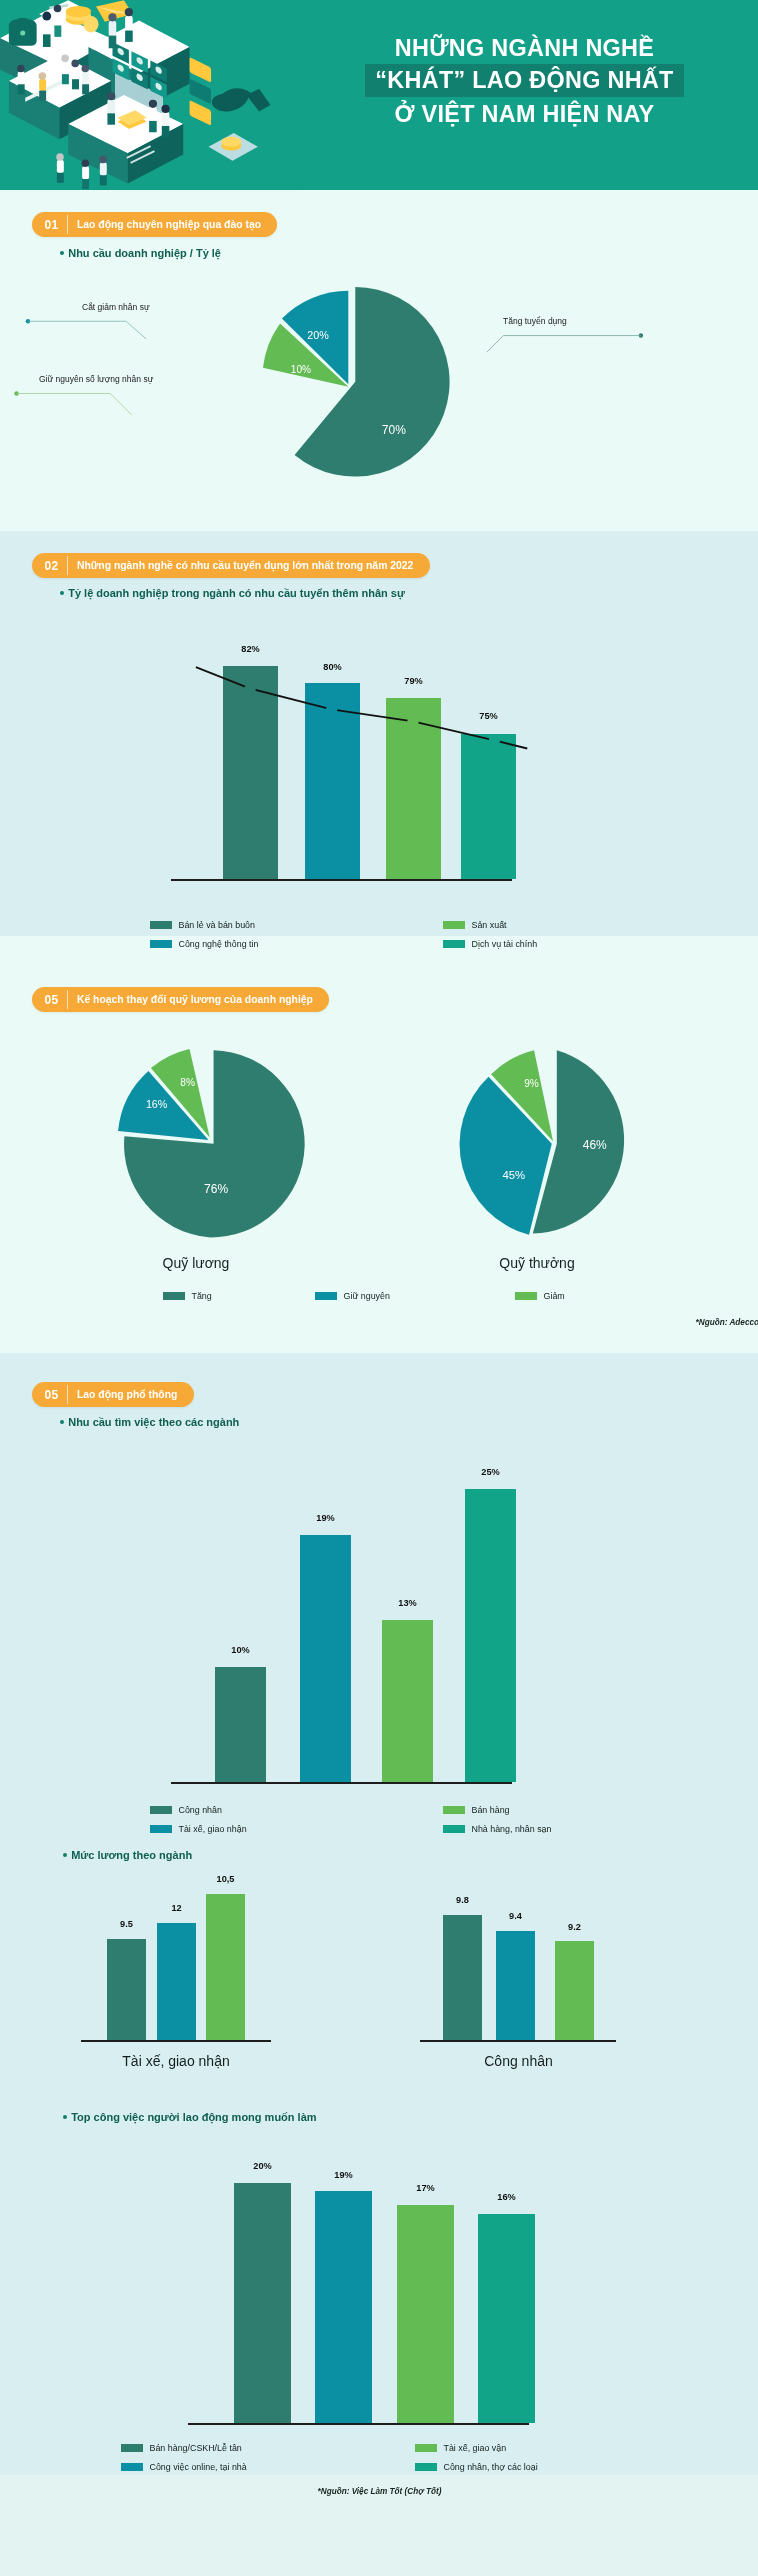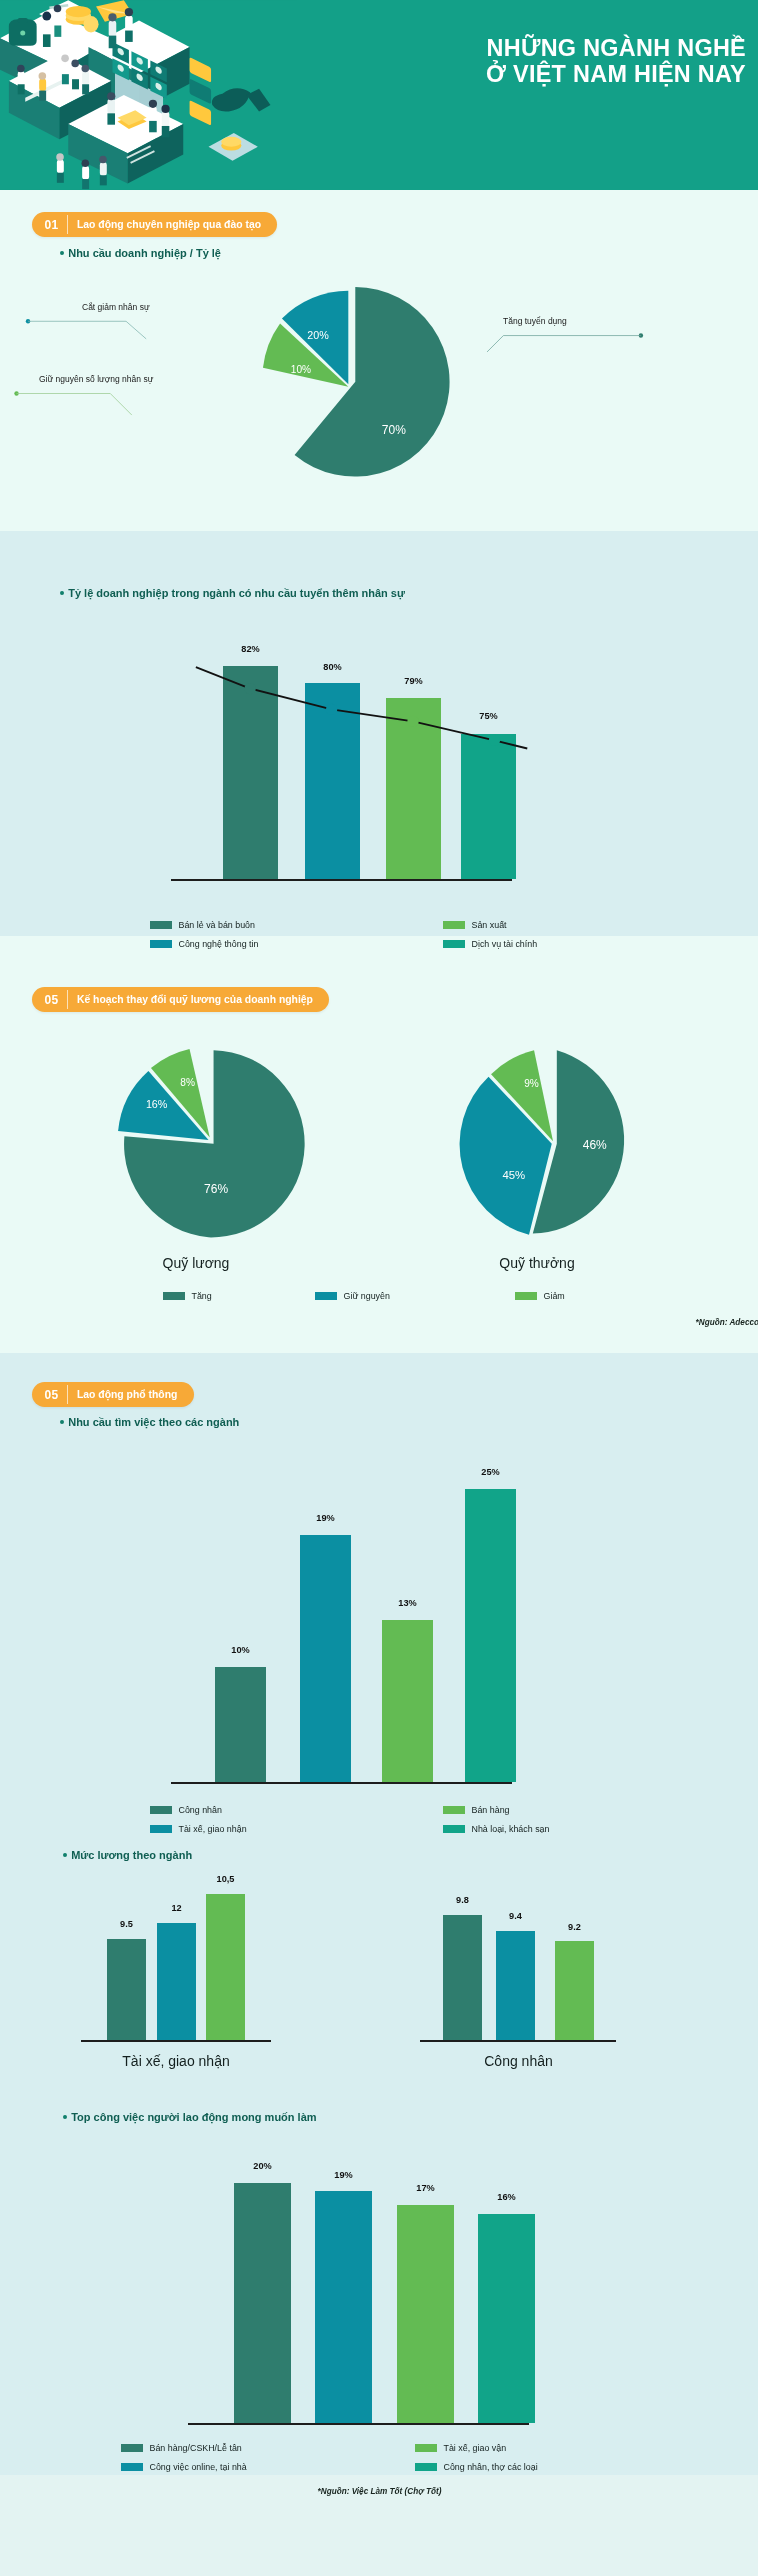--- a/index.html
+++ b/index.html
@@ -20,7 +20,7 @@
   .hero-art { position: absolute; left: 0; top: 0; width: 297px; height: 190px; }
   .header-title {
     position: absolute; left: 303px; top: 35px; width: 443px;
-    text-align: right; color: #ffffff;
+    text-align: center; color: #ffffff;
     font-weight: 900; line-height: 1.12; letter-spacing: 0.3px;
   }
   .ht-line { font-size: 23.4px; display: block; }

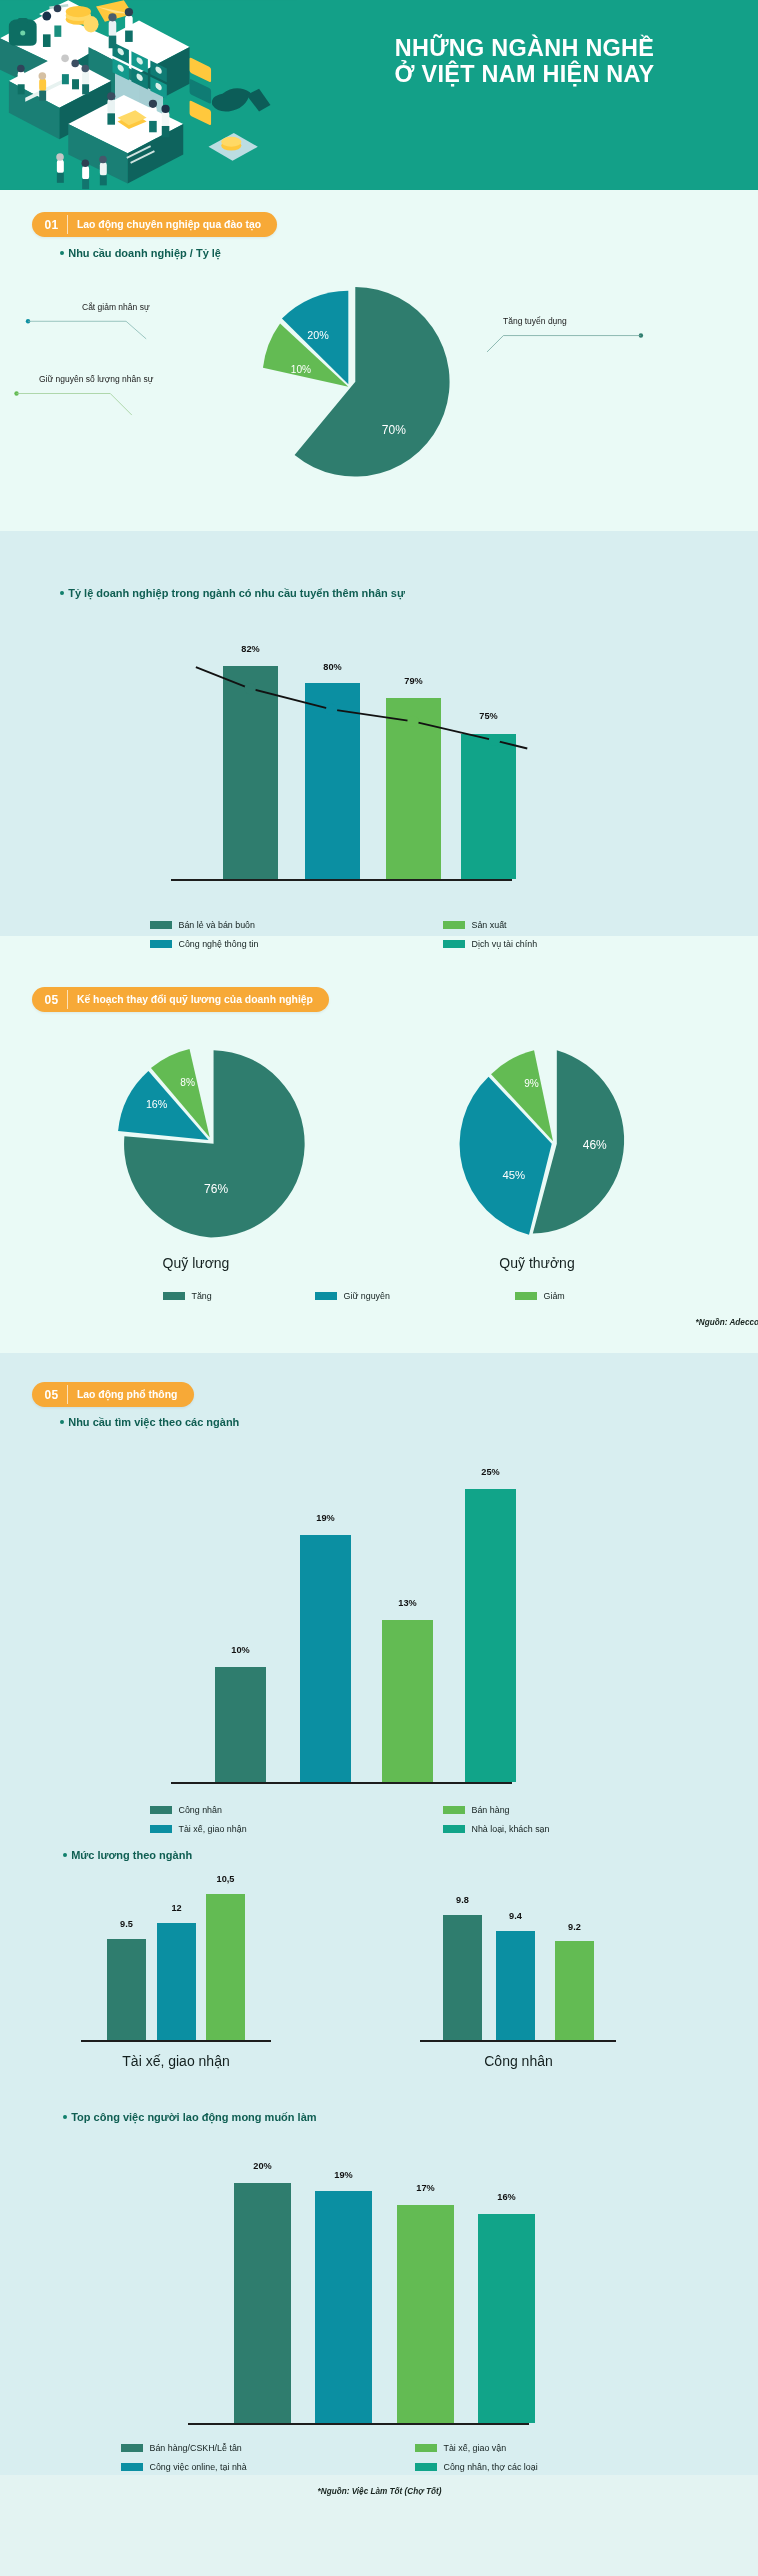--- a/index.html
+++ b/index.html
@@ -282,6 +282,7 @@
 
     <div class="header-title">
       <span class="ht-line">NHỮNG NGÀNH NGHỀ</span>
+      <span class="ht-mid">“KHÁT” LAO ĐỘNG NHẤT</span>
       <span class="ht-line">Ở VIỆT NAM HIỆN NAY</span>
     </div>
   </div>

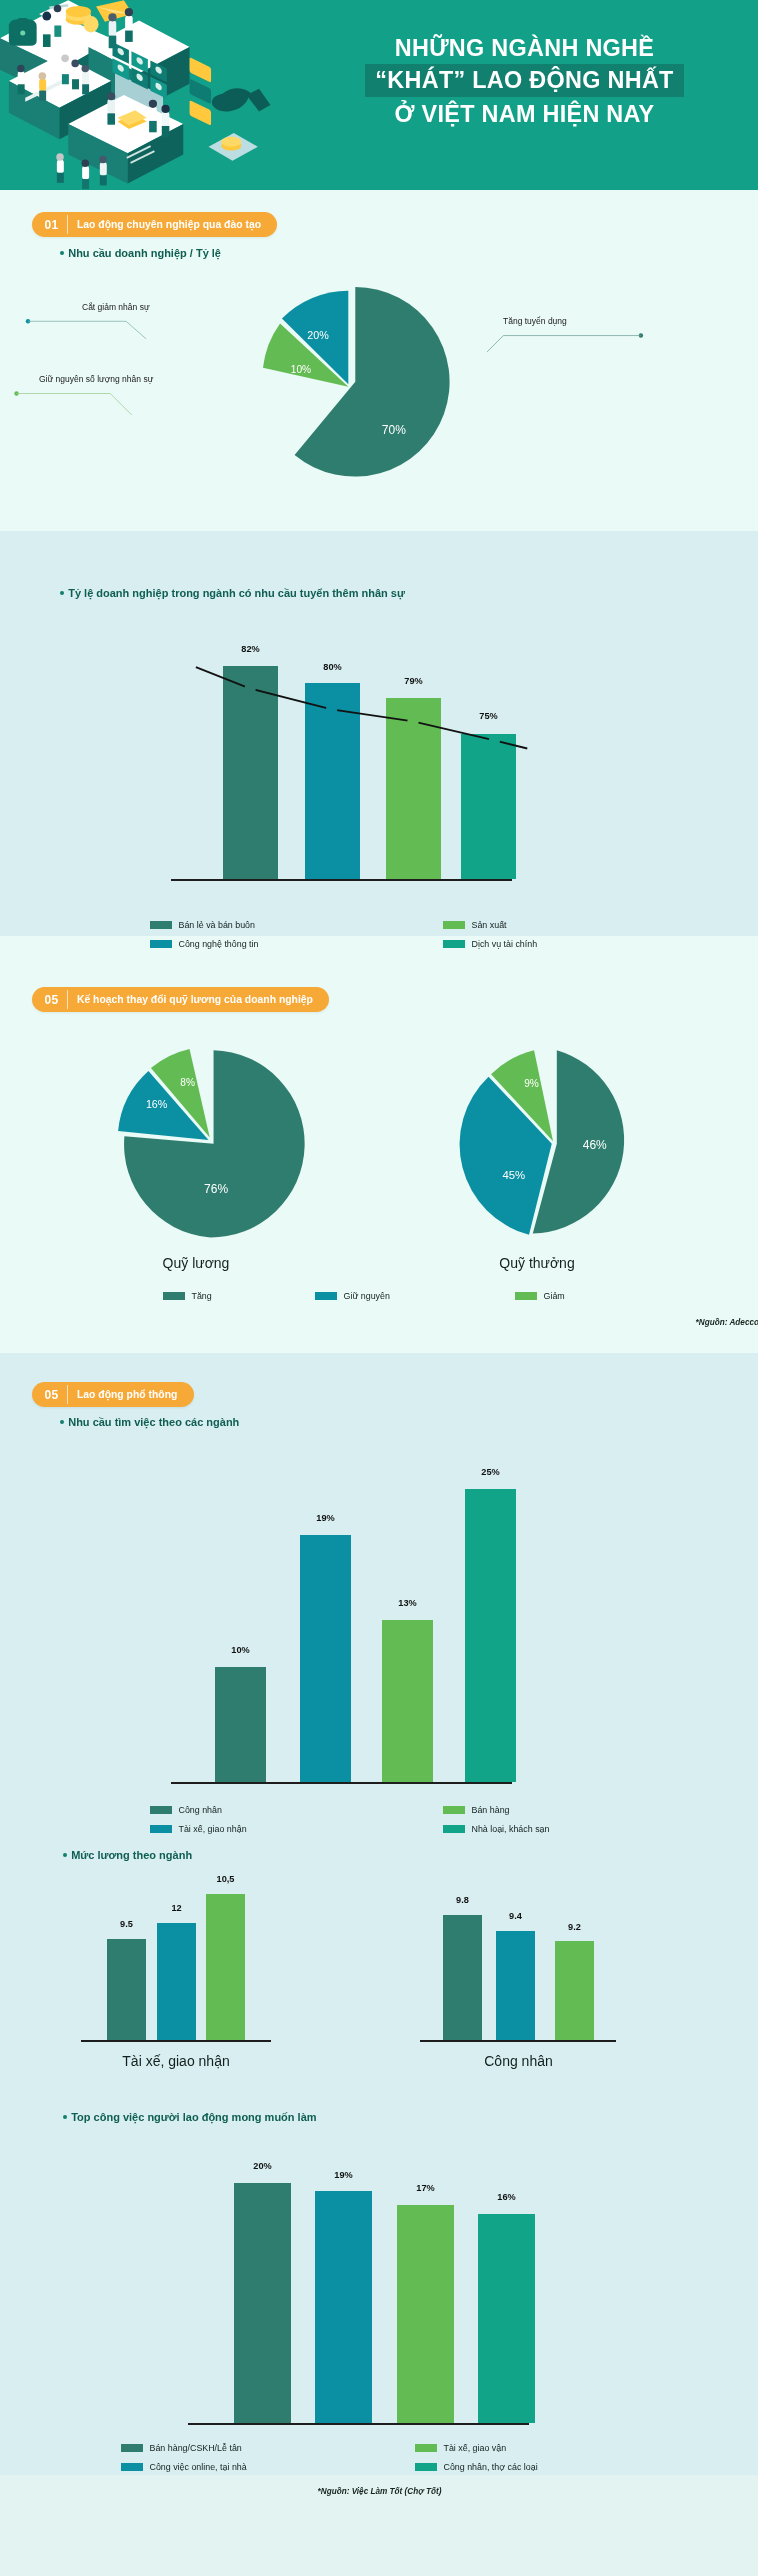--- a/index.html
+++ b/index.html
@@ -327,6 +327,11 @@
     <path d="M244 10 H 26 L 0 36" stroke="#6fa49c" stroke-width="1.2" fill="none"></path>
   </svg>
 
+  <div class="pill" style="left:32px;top:553px">
+    <span class="pill-num">02</span>
+    <span class="pill-div"></span>
+    <span class="pill-txt">Những ngành nghề có nhu cầu tuyển dụng lớn nhất trong năm 2022</span>
+  </div>
   <div class="bullet" style="left:60px;top:587px">
     <span class="bullet-dot"></span>
     <span>Tỷ lệ doanh nghiệp trong ngành có nhu cầu tuyển thêm nhân sự</span>

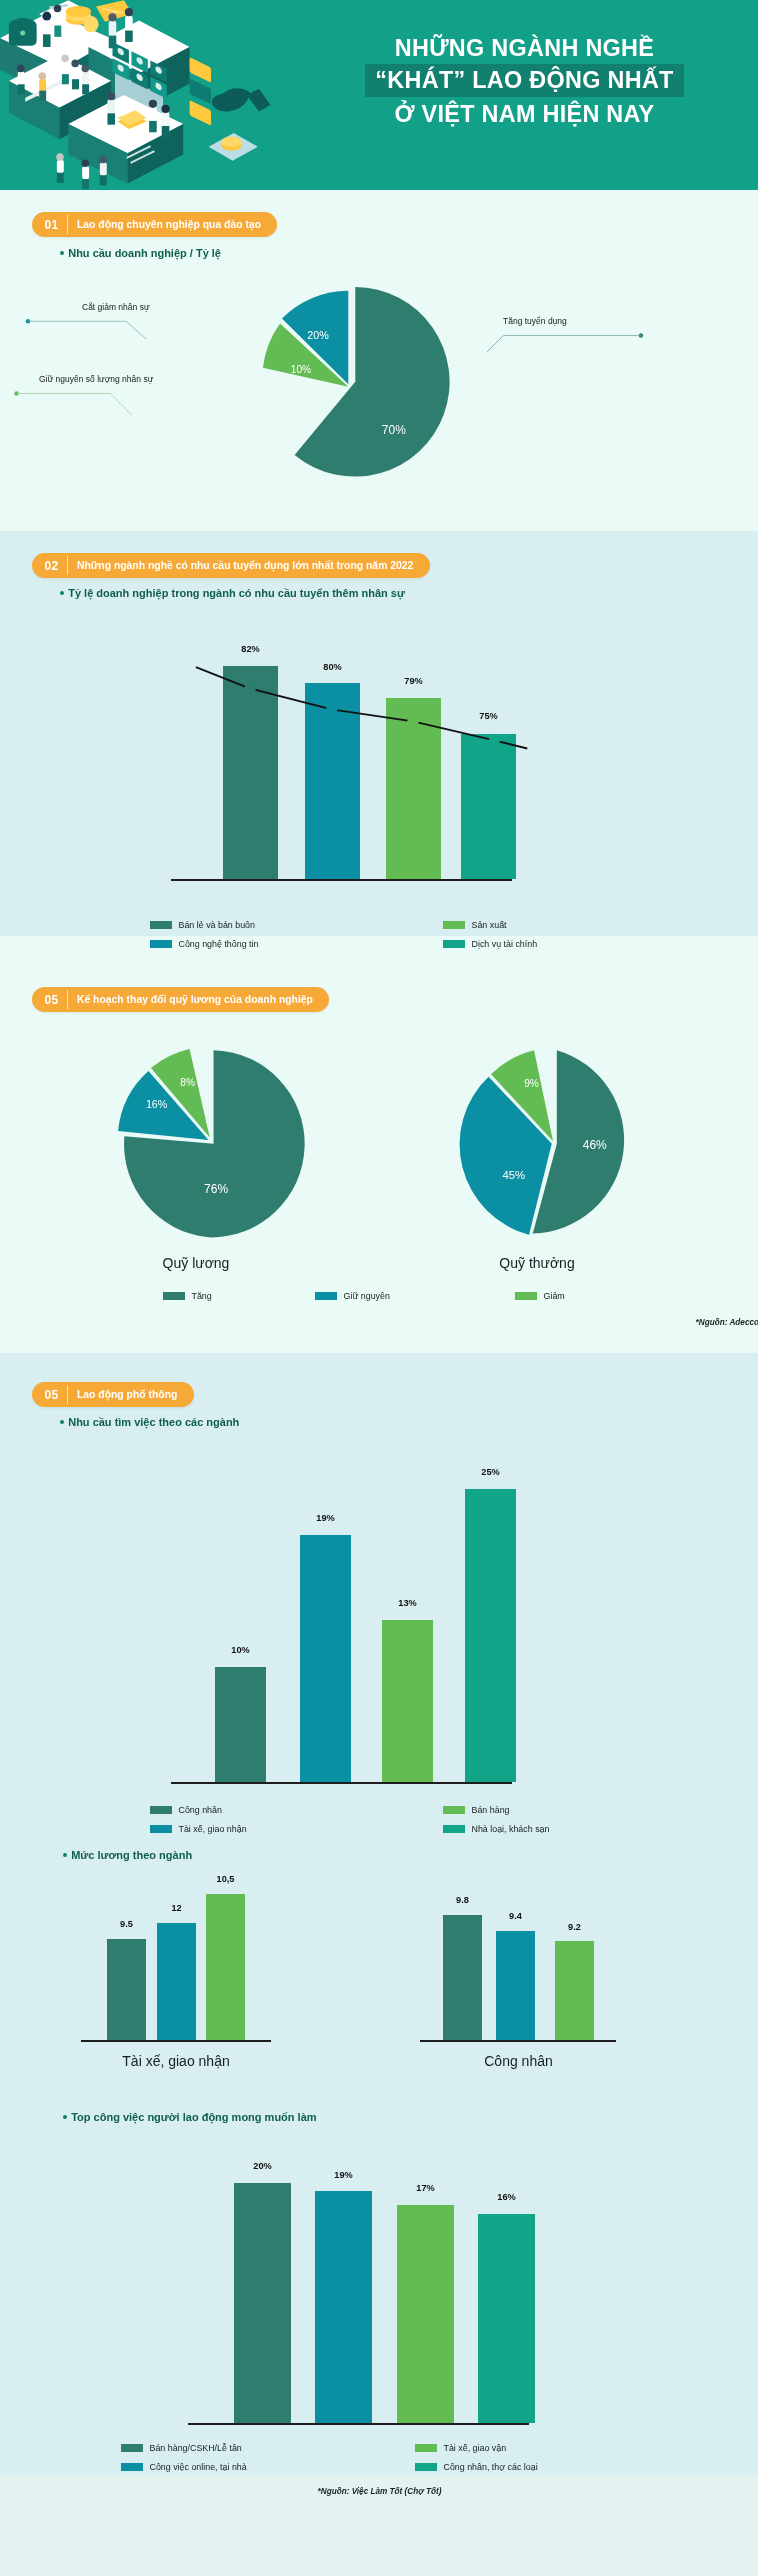--- a/index.html
+++ b/index.html
@@ -454,7 +454,7 @@
   </div>
   <div class="legend-item" style="left:443px;top:1824px">
     <span class="legend-swatch" style="background:#11a489"></span>
-    <span class="legend-text">Nhà loại, khách sạn</span>
+    <span class="legend-text">Nhà hàng, nhân sạn</span>
   </div>
 
   <div class="bullet" style="left:63px;top:1849px">

